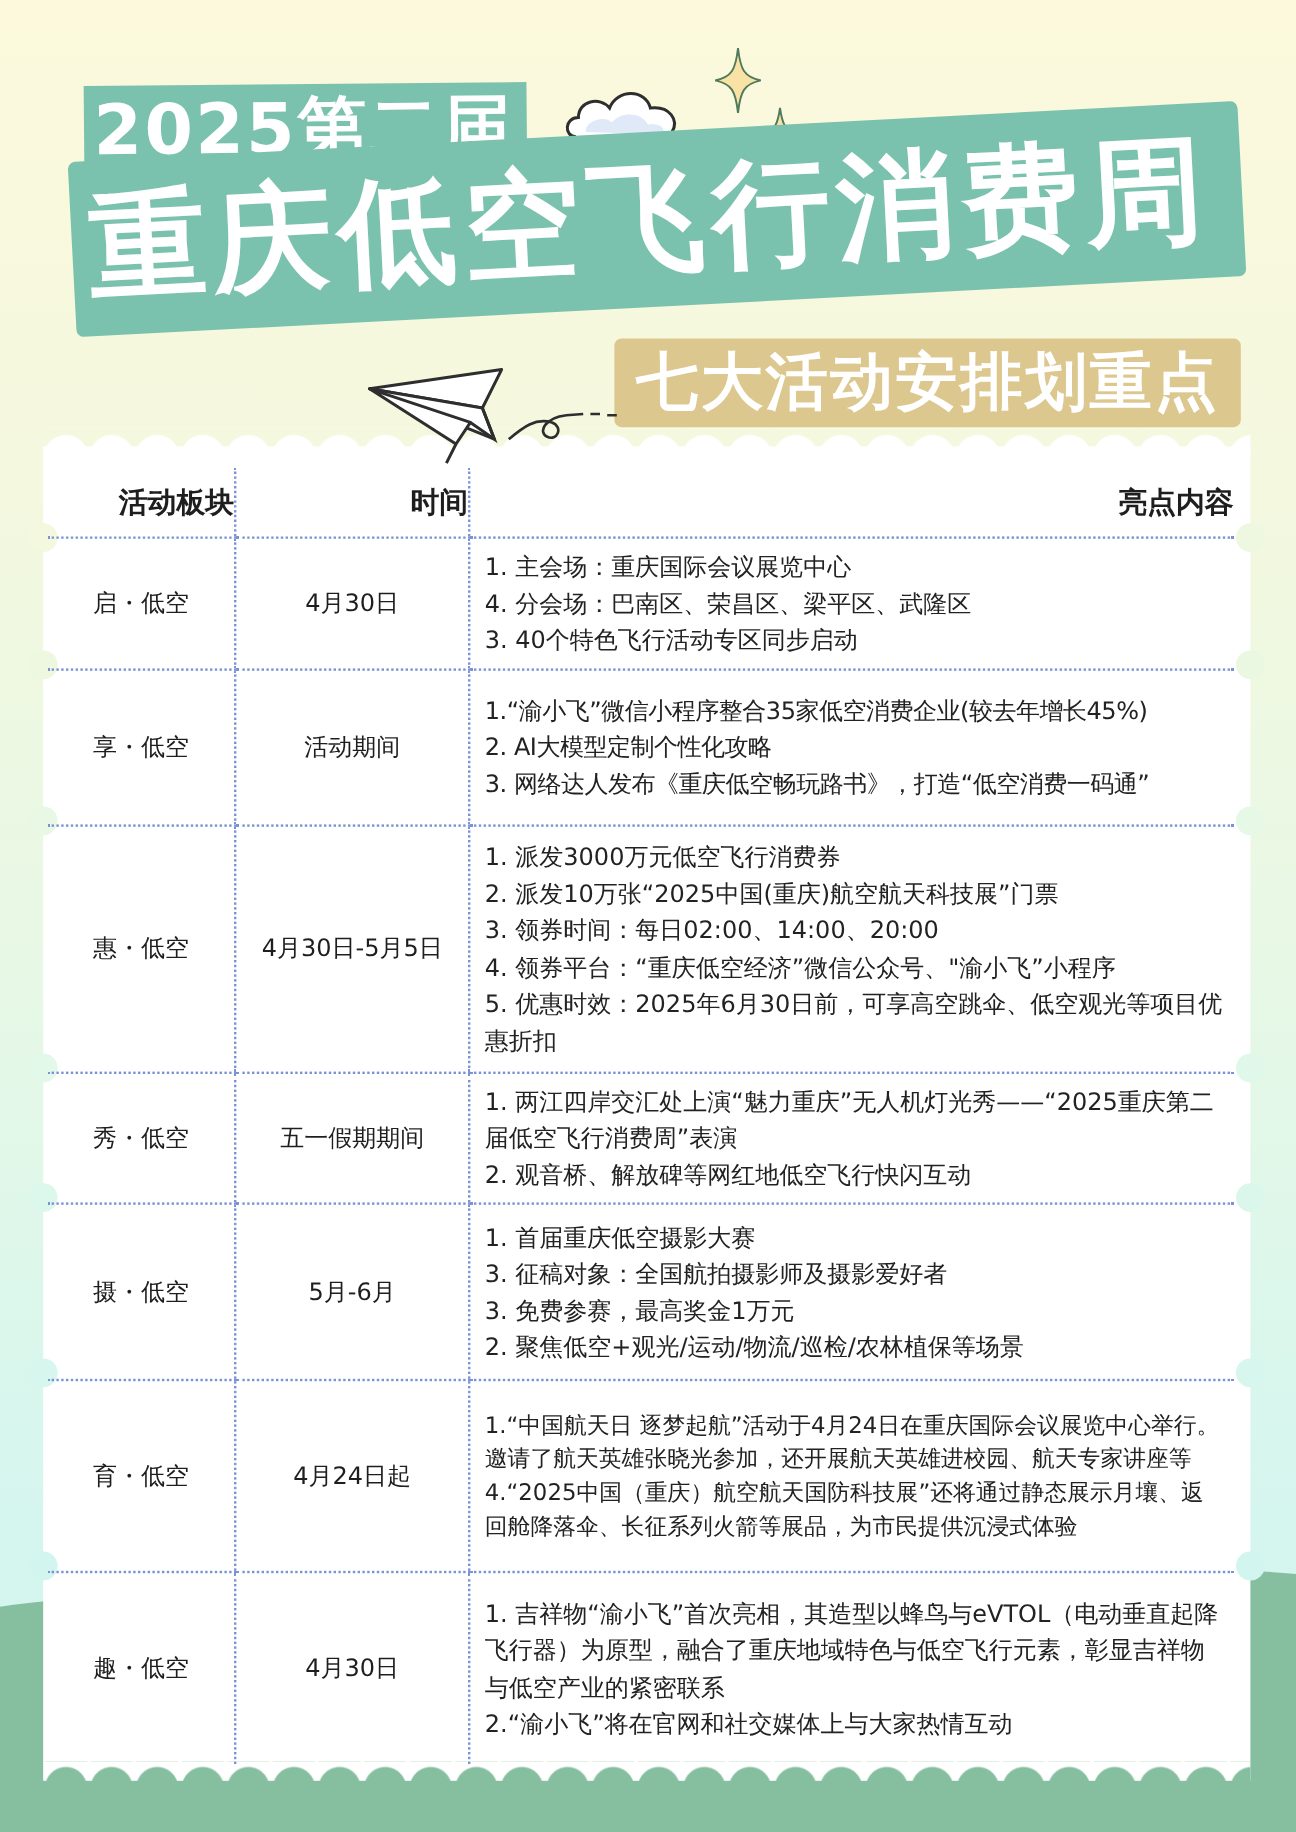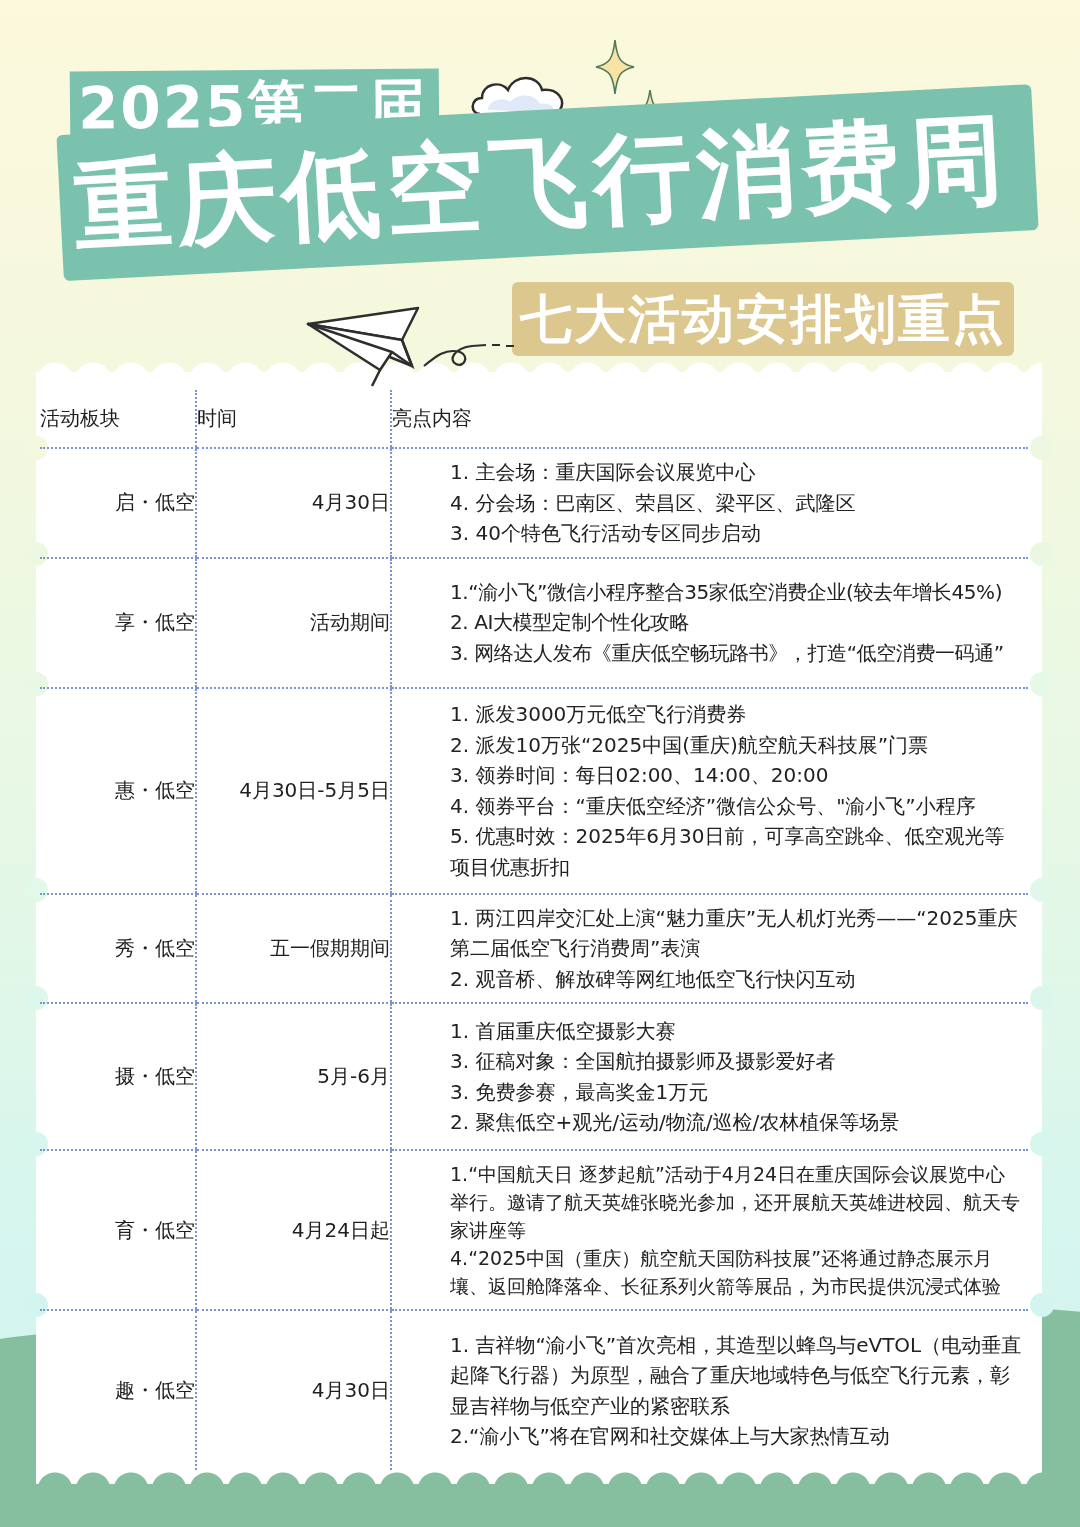--- a/index.html
+++ b/index.html
@@ -38,7 +38,7 @@
   }
   .title-sub {
     position: absolute; left: 512px; top: 282px;
-    padding: 6px 8px;
+    padding: 6px 18px;
     background: #dcc78e;
     color: #fff;
     font-weight: bold; font-size: 52px; letter-spacing: 2px; line-height: 62px;

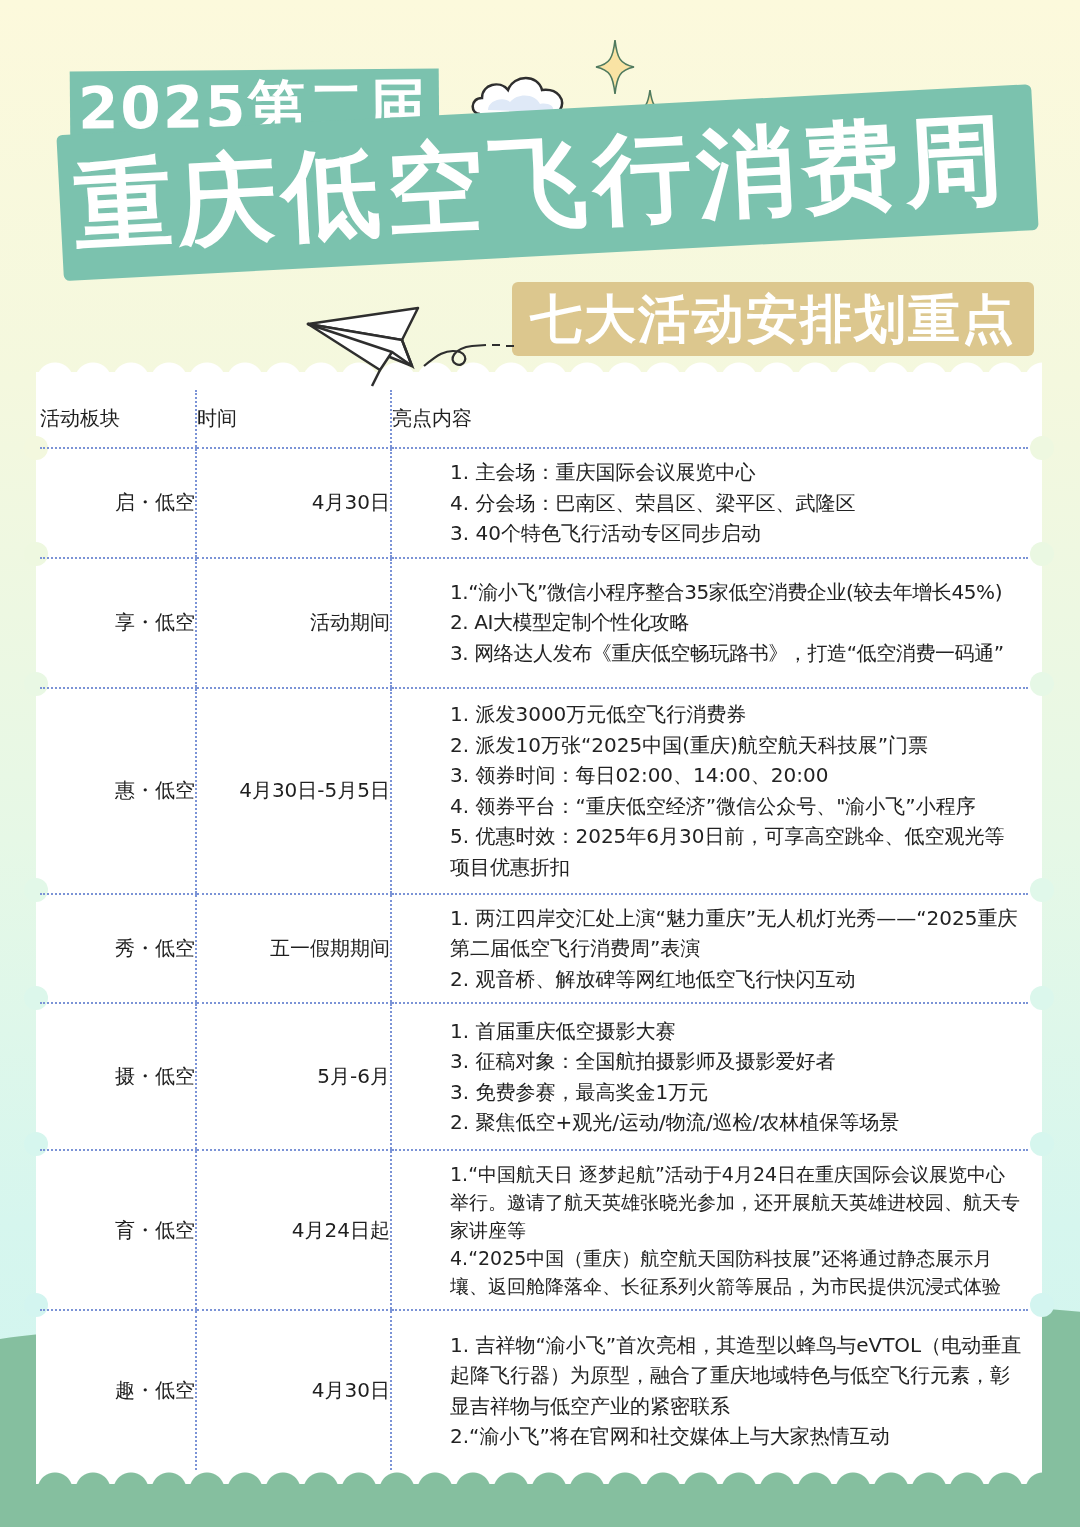--- a/index.html
+++ b/index.html
@@ -73,7 +73,7 @@
   col.c2 { width: 195px; }
   col.c3 { width: 637px; }
   th {
-    font-size: 20px; font-weight: normal; height: 58px; text-align: left;
+    font-size: 24px; font-weight: bold; height: 58px; text-align: right;
     border-bottom: 2px dotted #7b93d6;
   }
   td {

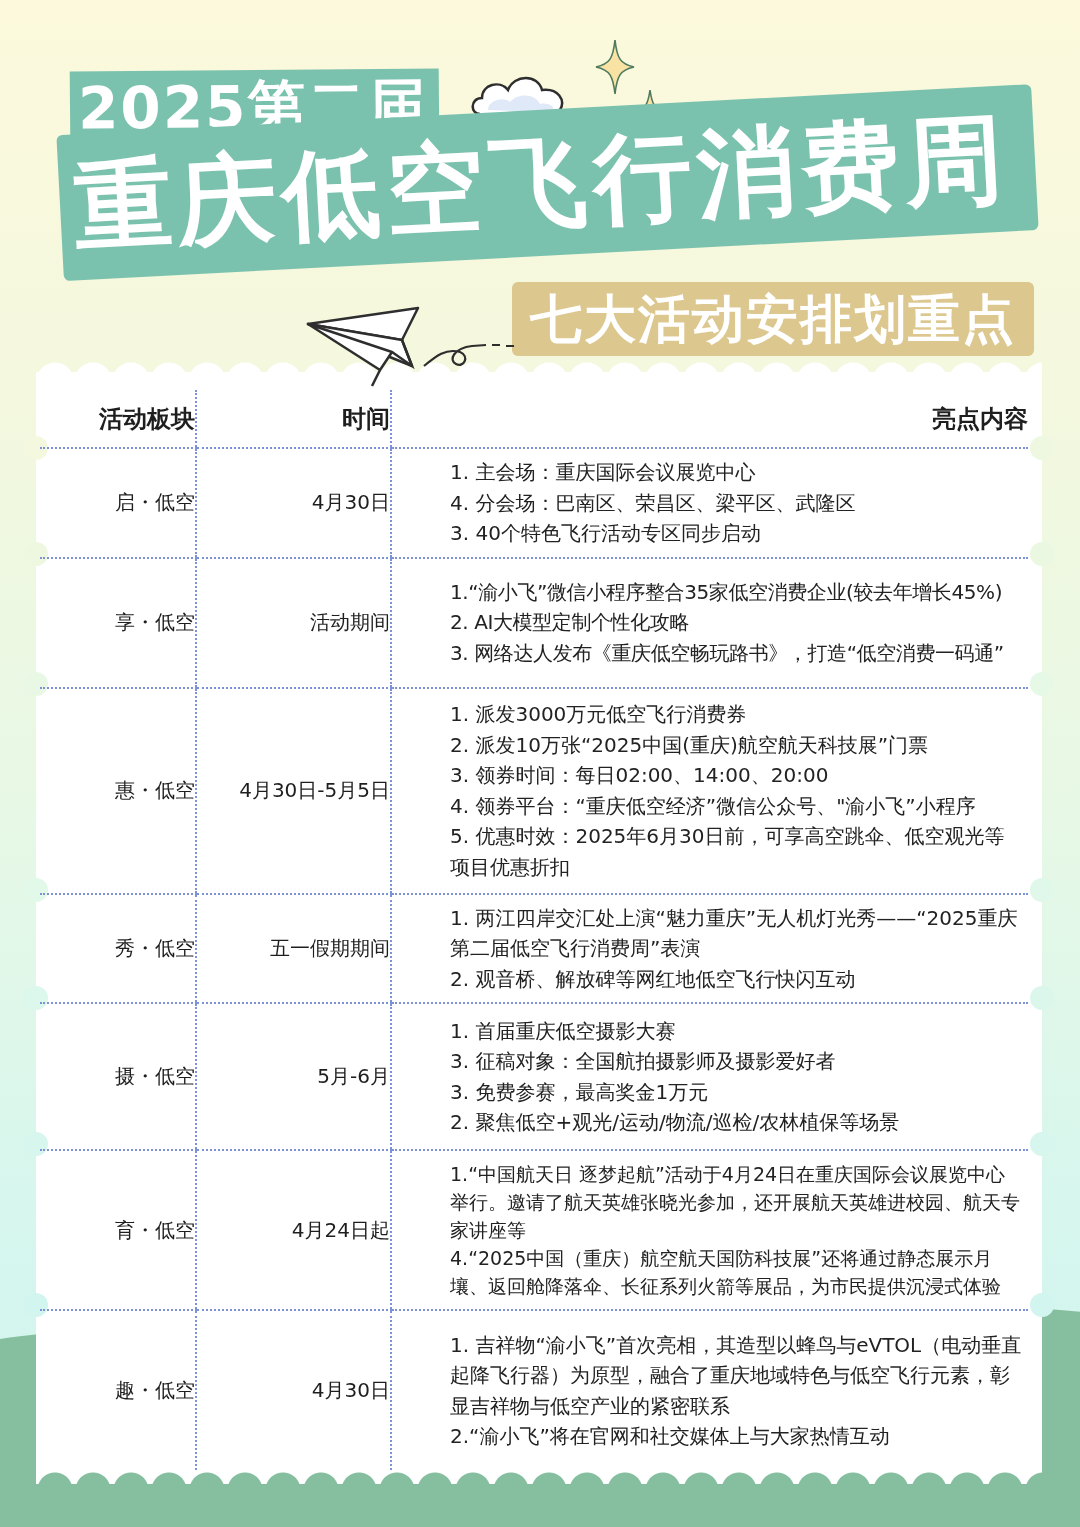--- a/index.html
+++ b/index.html
@@ -87,7 +87,7 @@
     font-size: 20px; line-height: 30.5px; color: #222;
   }
   td.detail.small { font-size: 19px; line-height: 28px; }
-  .line { display: block; margin-left: 46px; }
+  .line { display: block; }
 </style>
 </head>
 <body>

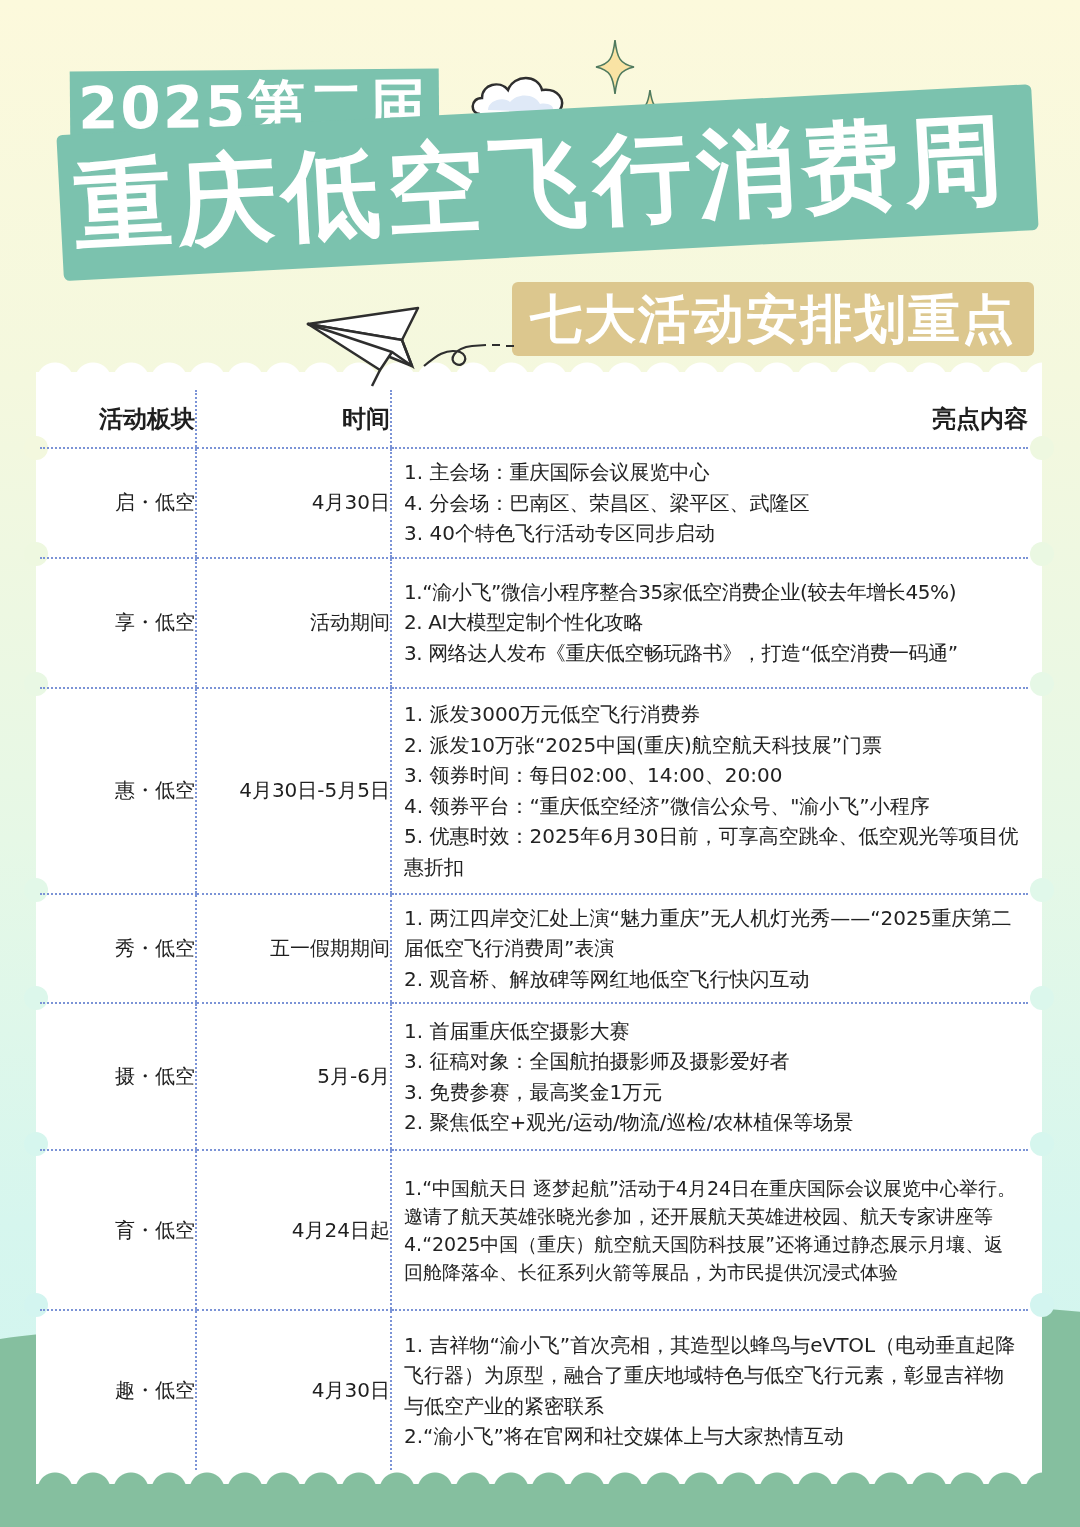--- a/index.html
+++ b/index.html
@@ -77,7 +77,7 @@
     border-bottom: 2px dotted #7b93d6;
   }
   td {
-    font-size: 20px; text-align: right; vertical-align: middle;
+    font-size: 20px; text-align: center; vertical-align: middle;
     border-bottom: 2px dotted #7b93d6;
   }
   th + th, td + td { border-left: 2px dotted #7b93d6; }

